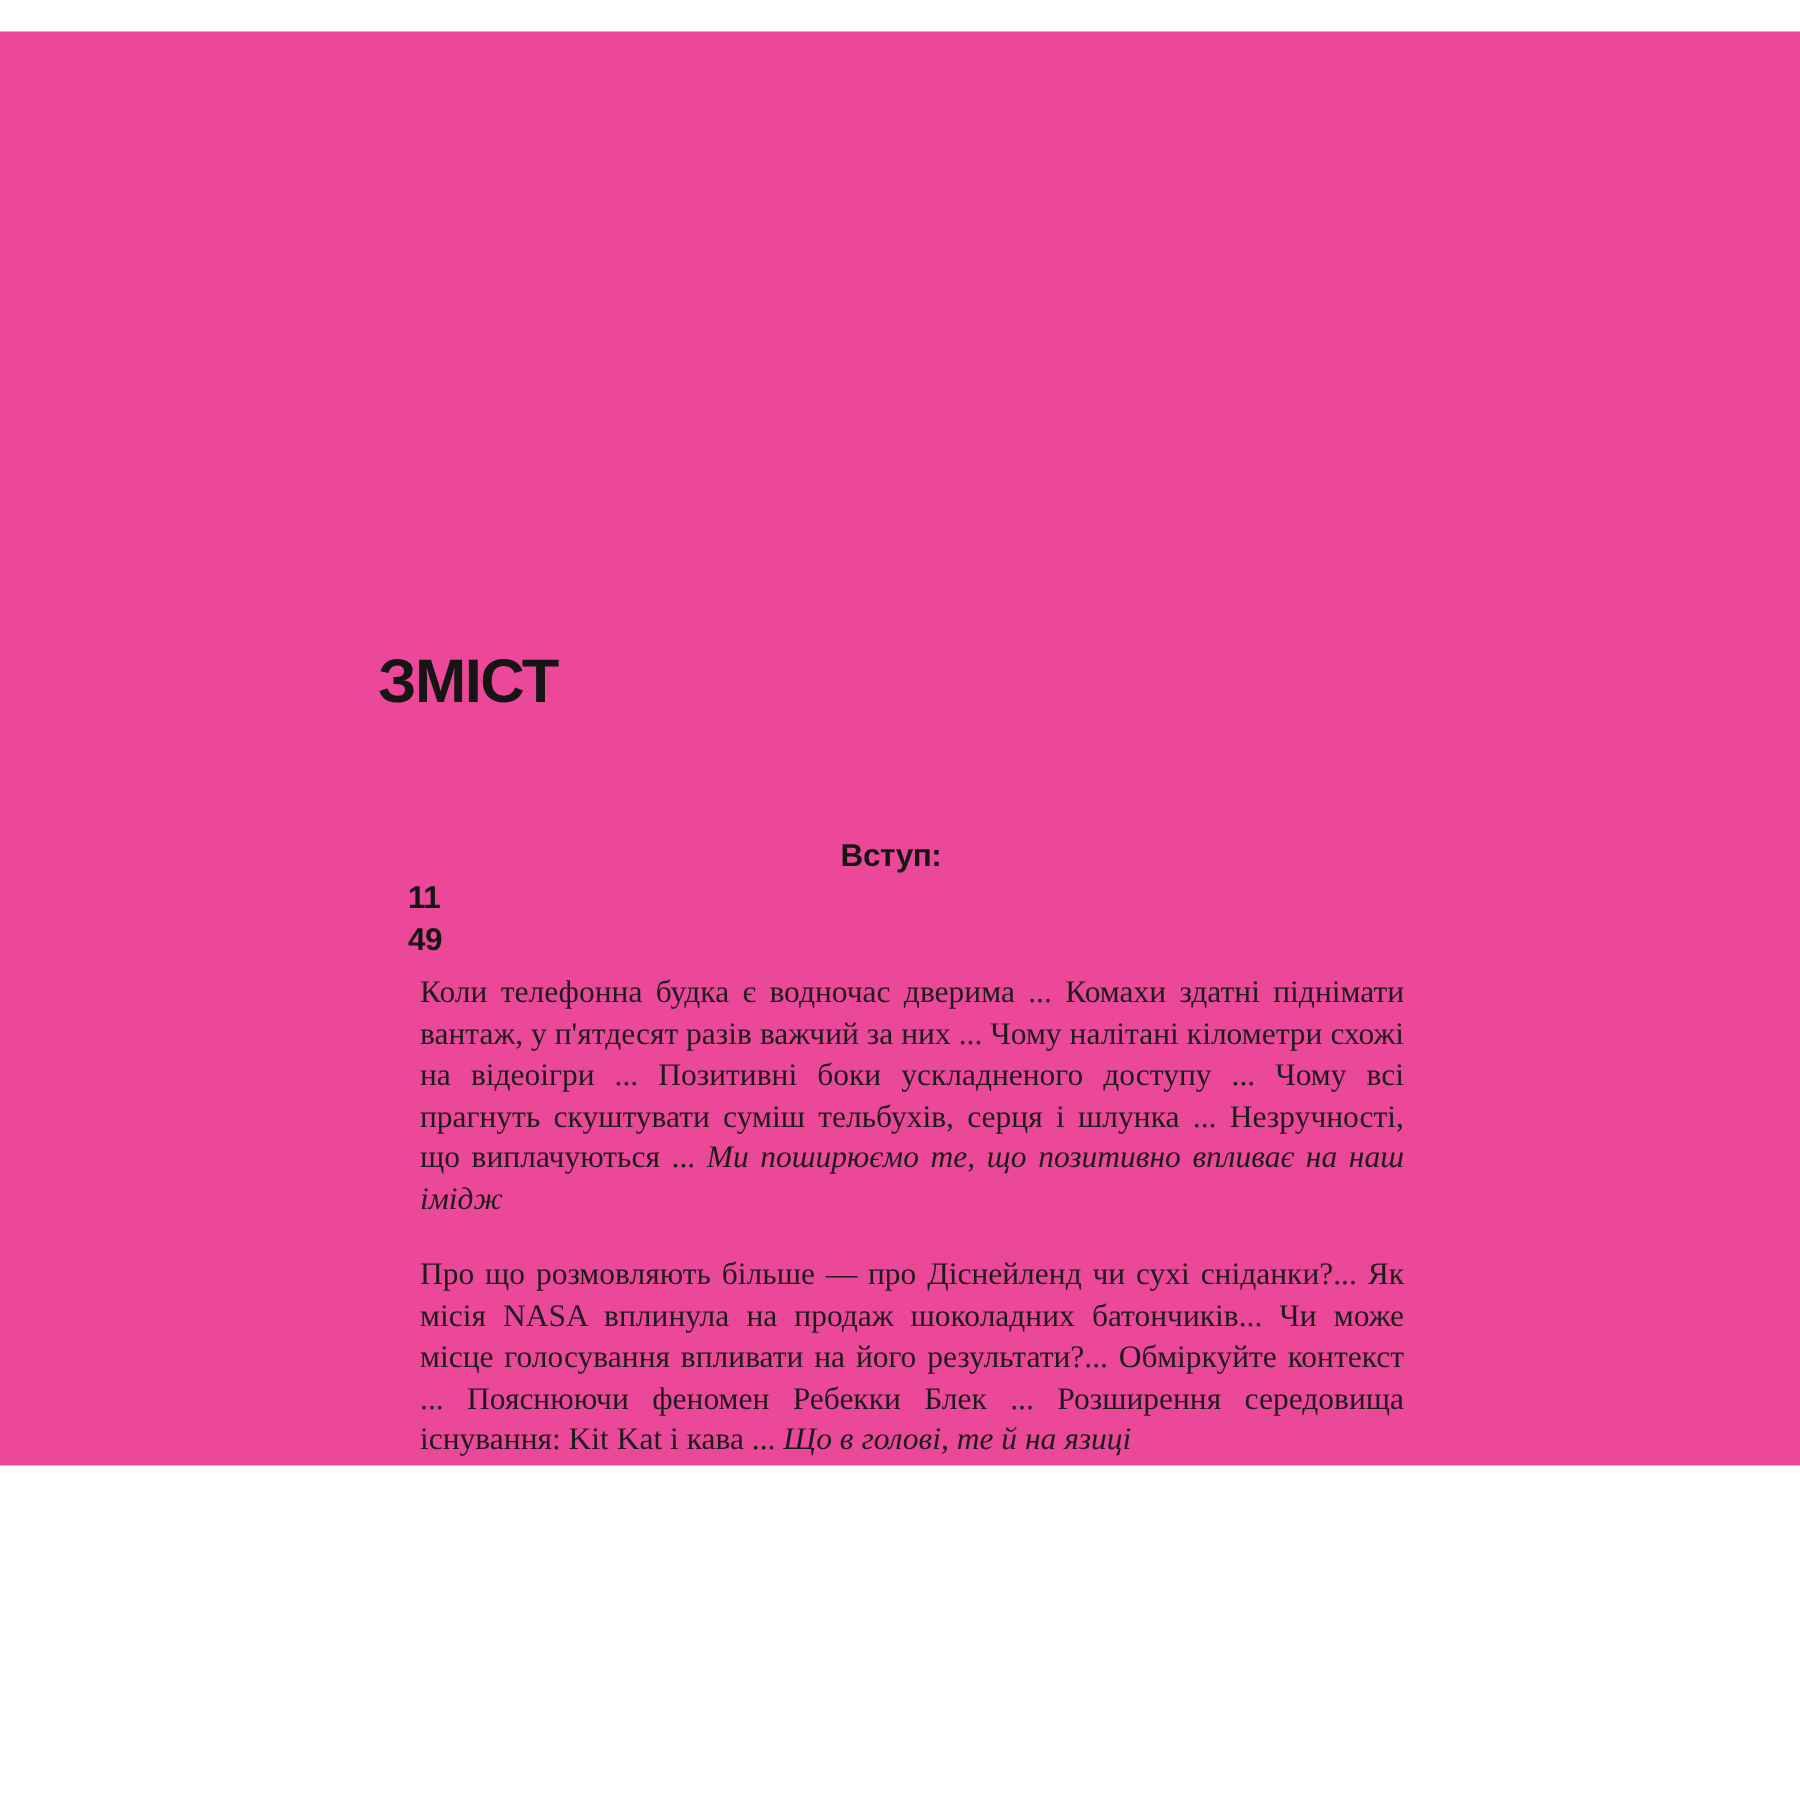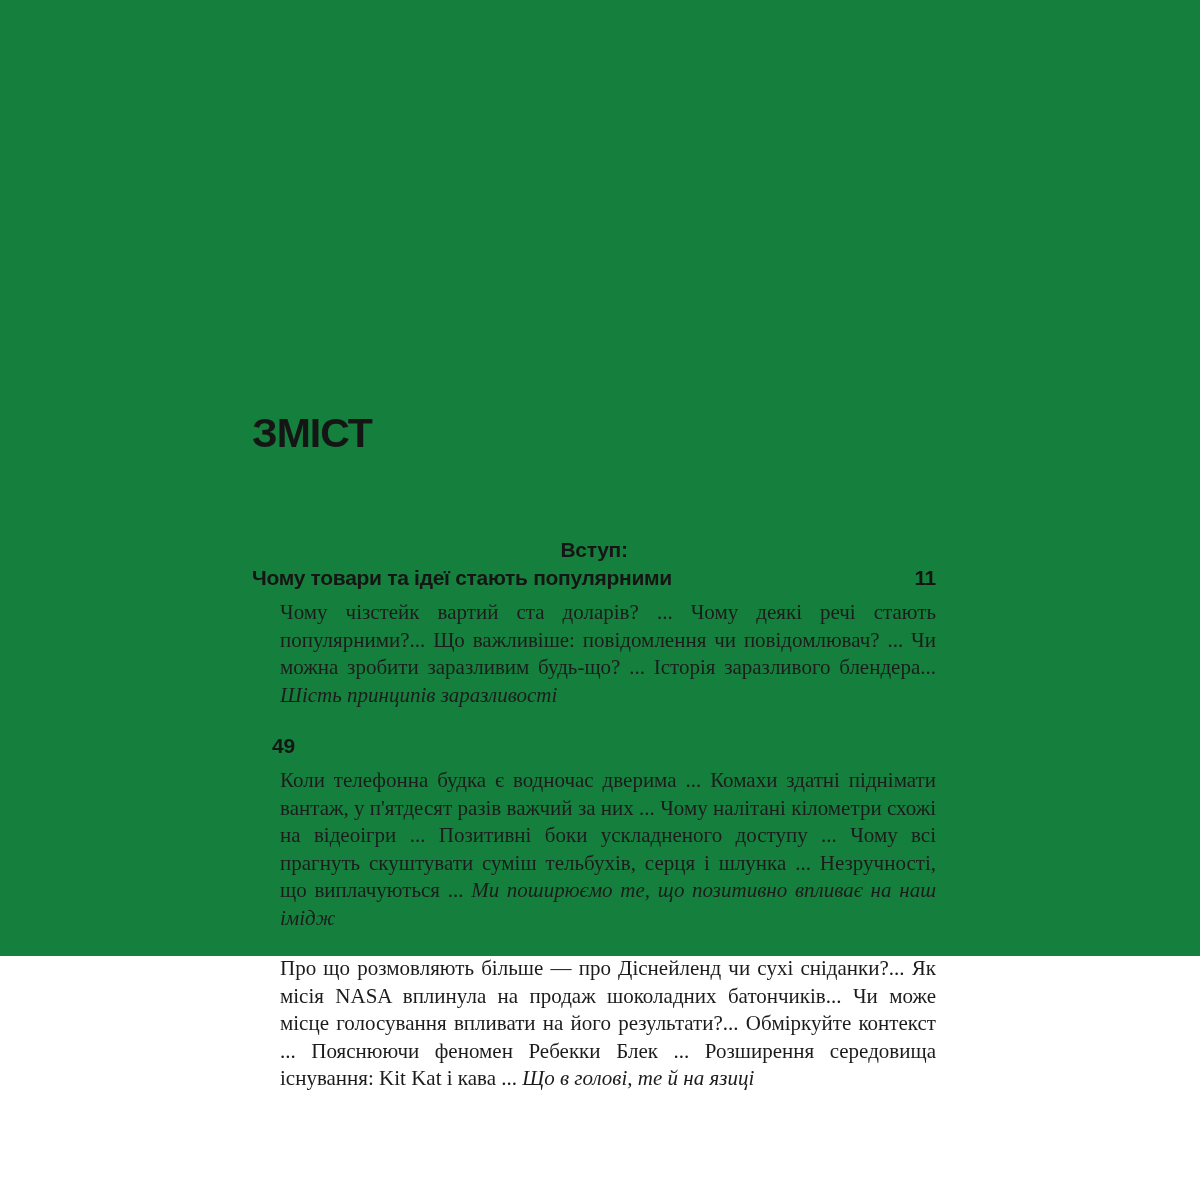--- a/index.html
+++ b/index.html
@@ -16,7 +16,8 @@
     position: relative;
     width: 1200px;
     height: 956px;
-    background: #15803d;
+    background: #ec4899;
+    margin-top: 21px;
   }
   .content {
     position: absolute;

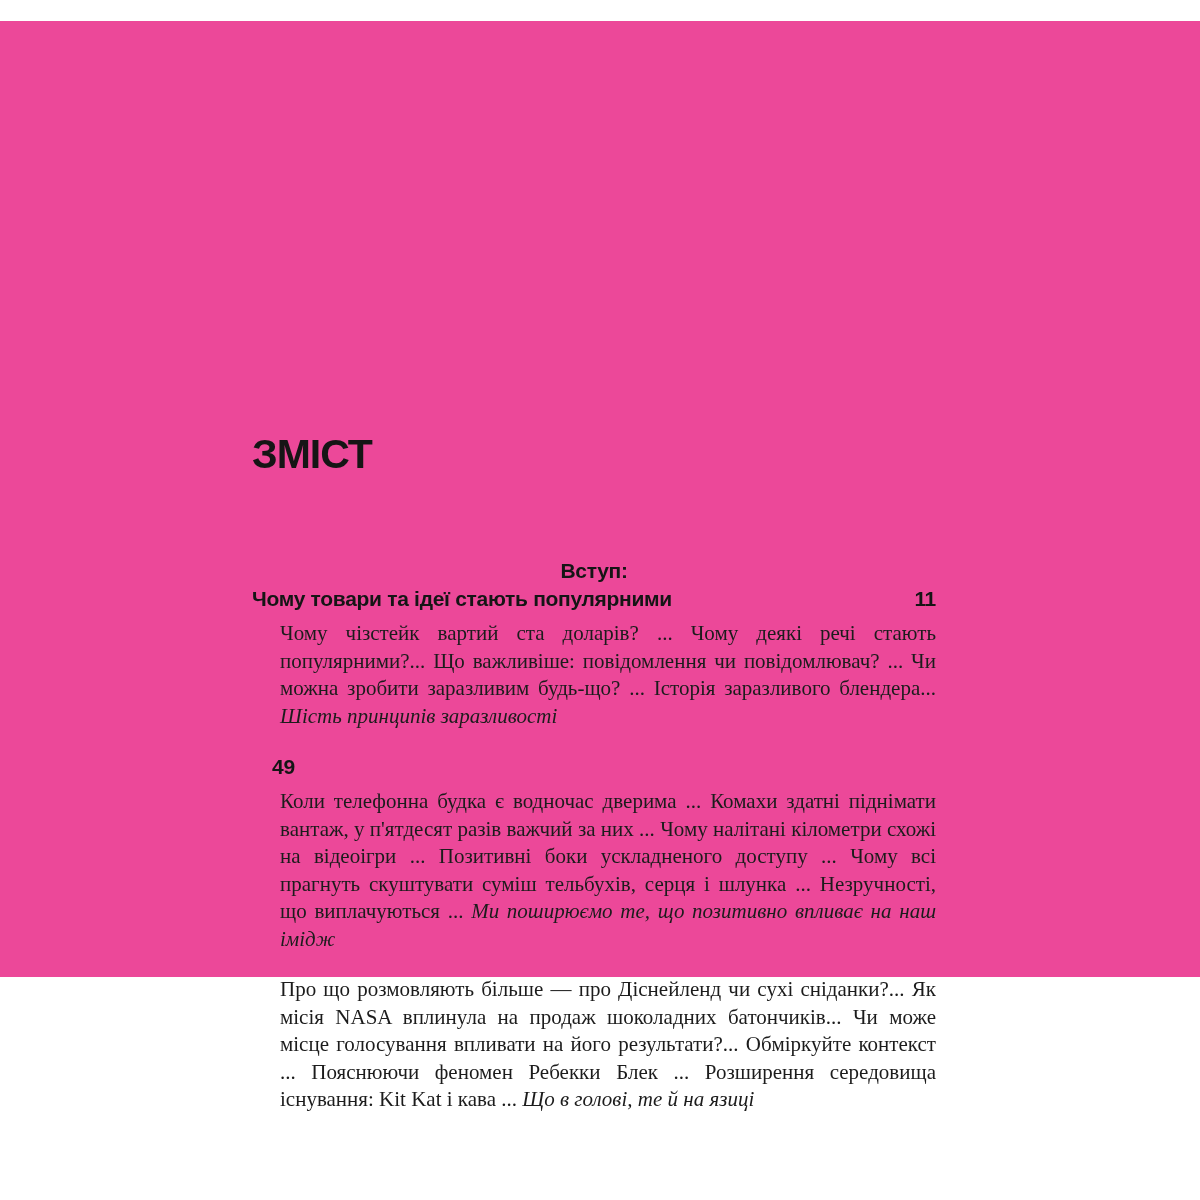--- a/index.html
+++ b/index.html
@@ -87,7 +87,6 @@
     <div class="entry">
       <div class="pre-heading">Вступ:</div>
       <div class="heading-row">
-        <span class="heading-text">Чому товари та ідеї стають популярними</span>
         <span class="page-num">11</span>
       </div>
       <p class="summary"><span>Чому чізстейк вартий ста доларів? ... Чому деякі речі стають популярними?... Що важливіше: повідомлення чи повідомлювач? ... Чи можна зробити заразливим будь-що? ... Історія заразливого блендера... </span><span class="ital">Шість принципів заразливості</span></p>

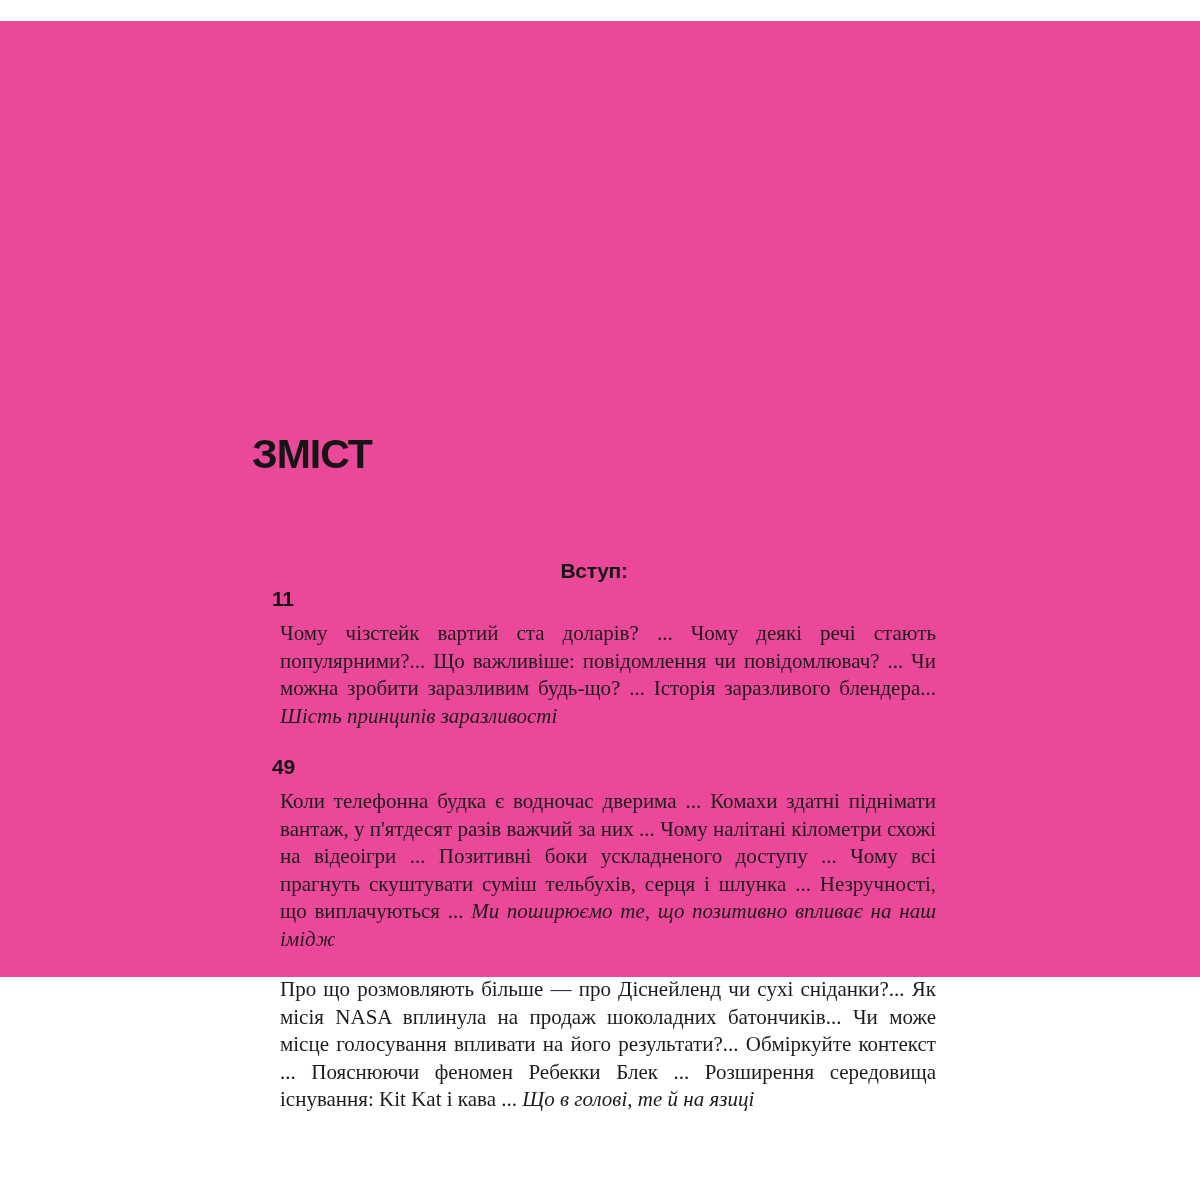--- a/index.html
+++ b/index.html
@@ -89,7 +89,6 @@
       <div class="heading-row">
         <span class="page-num">11</span>
       </div>
-      <p class="summary"><span>Чому чізстейк вартий ста доларів? ... Чому деякі речі стають популярними?... Що важливіше: повідомлення чи повідомлювач? ... Чи можна зробити заразливим будь-що? ... Історія заразливого блендера... </span><span class="ital">Шість принципів заразливості</span></p>
     </div>
 
     <div class="entry">

